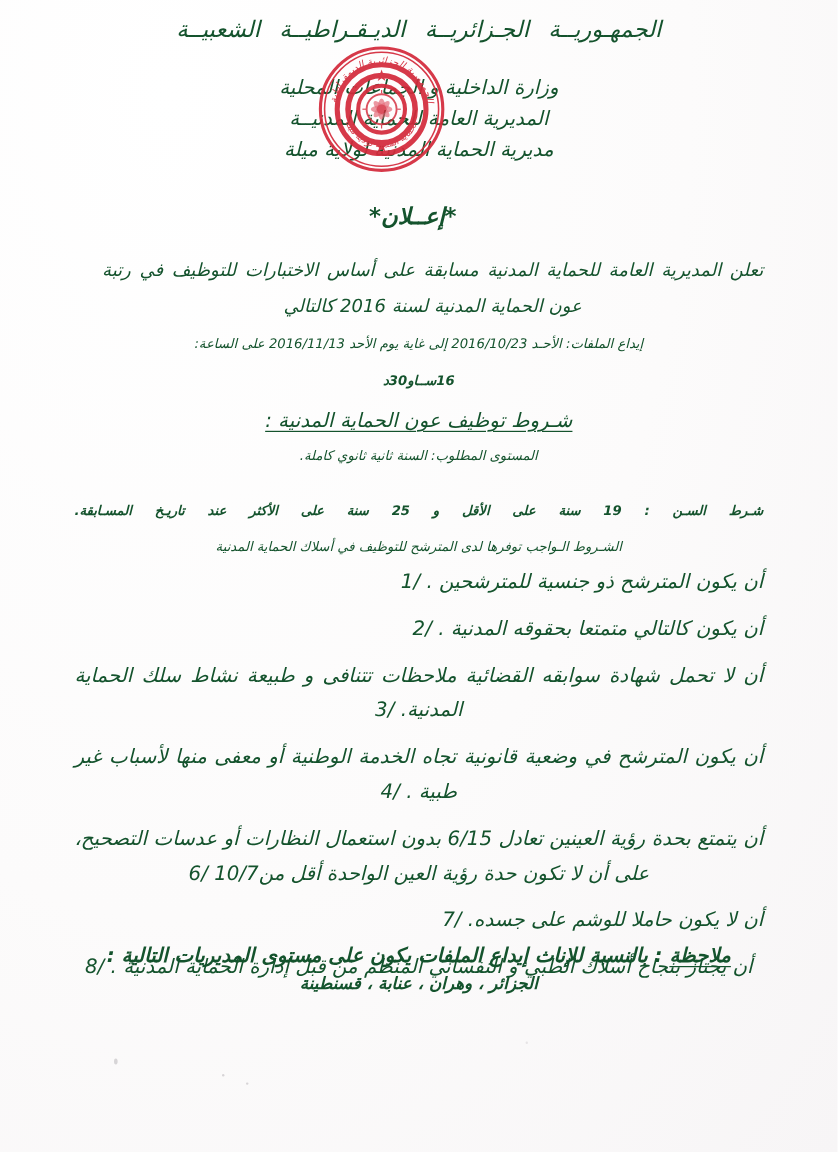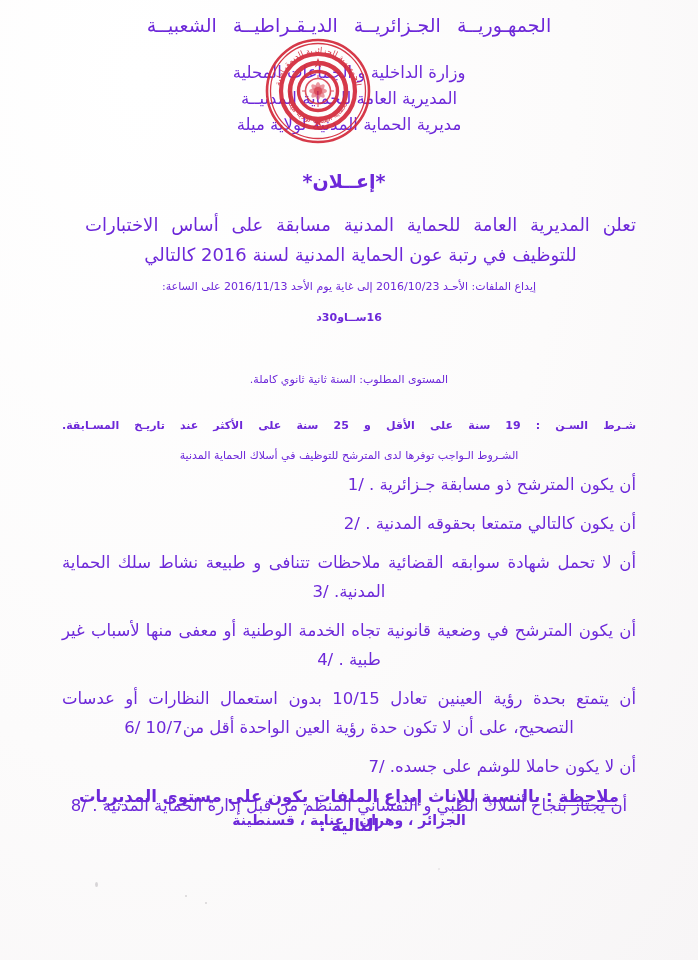--- a/index.html
+++ b/index.html
@@ -26,7 +26,8 @@
     position: absolute;
     inset: 0;
     direction: rtl;
-    color: #6d28d9;
+    color: #14532d;
+    font-style: italic;
   }
   .block {
     position: absolute;

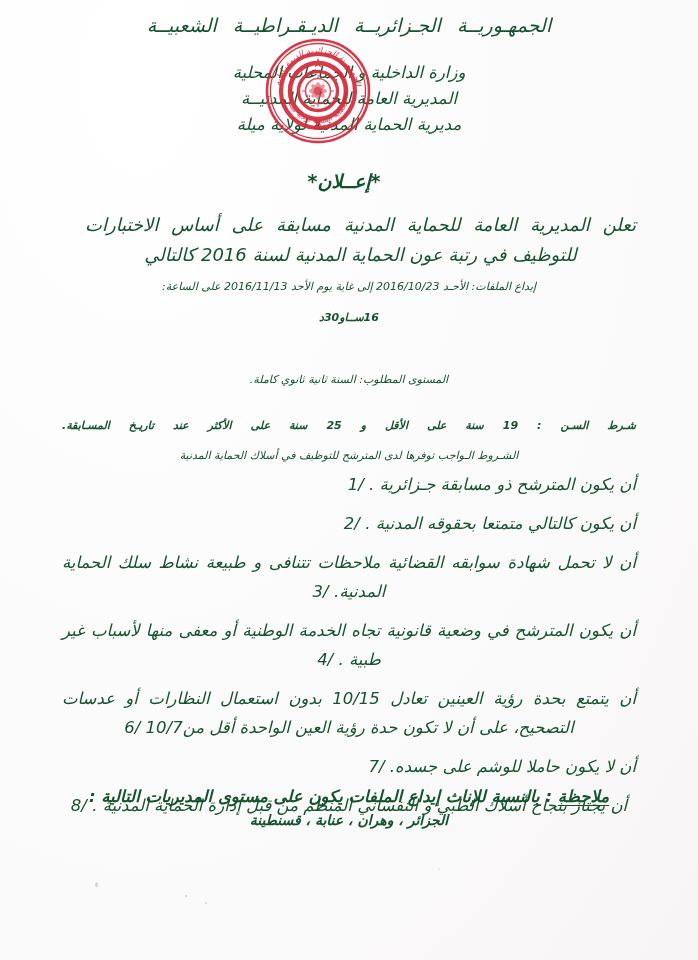--- a/index.html
+++ b/index.html
@@ -93,7 +93,7 @@
     position: absolute;
     right: 62px;
     left: 62px;
-    font-size: 18px;
+    font-size: 15px;
     line-height: 30px;
     text-align: justify;
     text-align-last: center;

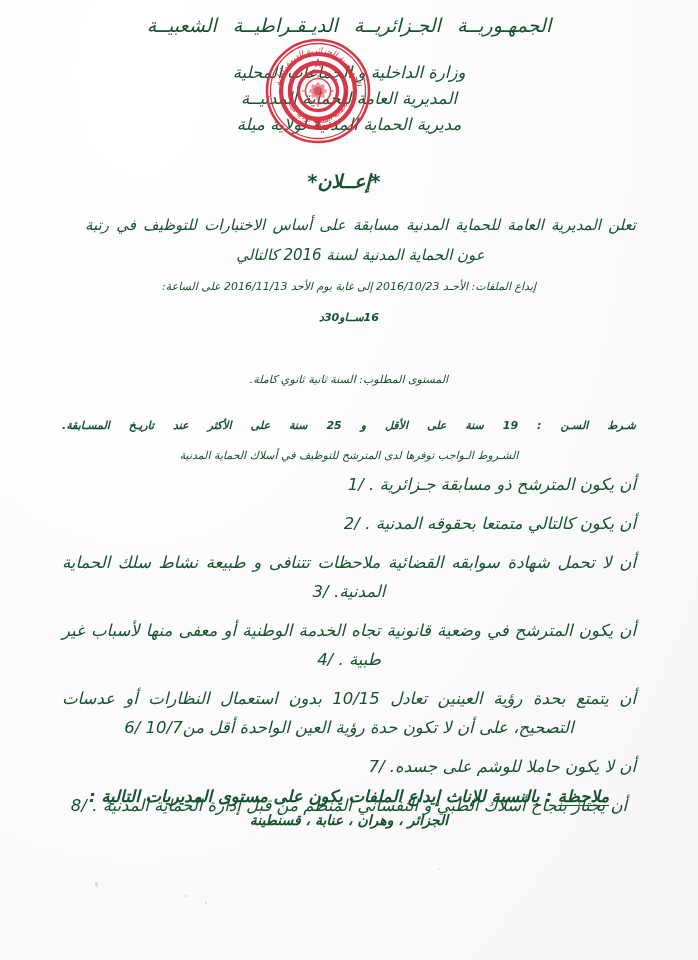--- a/index.html
+++ b/index.html
@@ -249,6 +249,7 @@
 
   <div class="para ar" id="deposit-time">16ســاو30د</div>
 
+  <div class="para ar uline" id="conditions-heading">شـروط توظيف عون الحماية المدنية :</div>
 
   <div class="para ar" id="required-level">المستوى المطلوب: السنة ثانية ثانوي كاملة.</div>
 

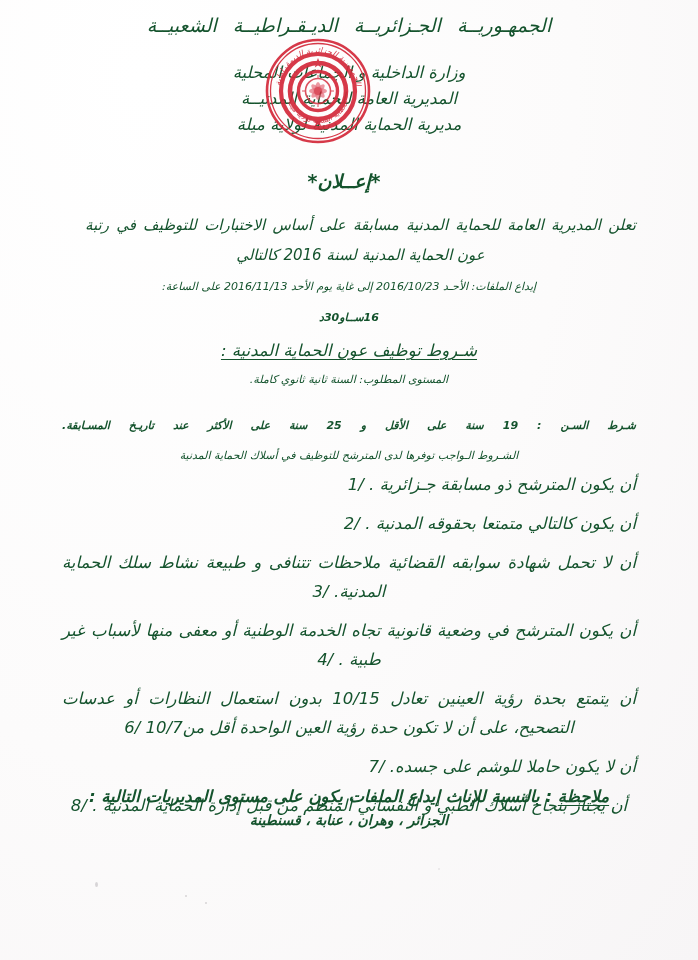--- a/index.html
+++ b/index.html
@@ -259,7 +259,7 @@
 
   <div id="conditions-list">
     <div class="cond-item ar">
-      <span class="txt">أن يكون المترشح ذو مسابقة جـزائرية .</span>
+      <span class="txt">أن يكون المترشح ذو جنسية للمترشحين .</span>
       <span class="cond-num">1/</span>
     </div>
     <div class="cond-item ar">

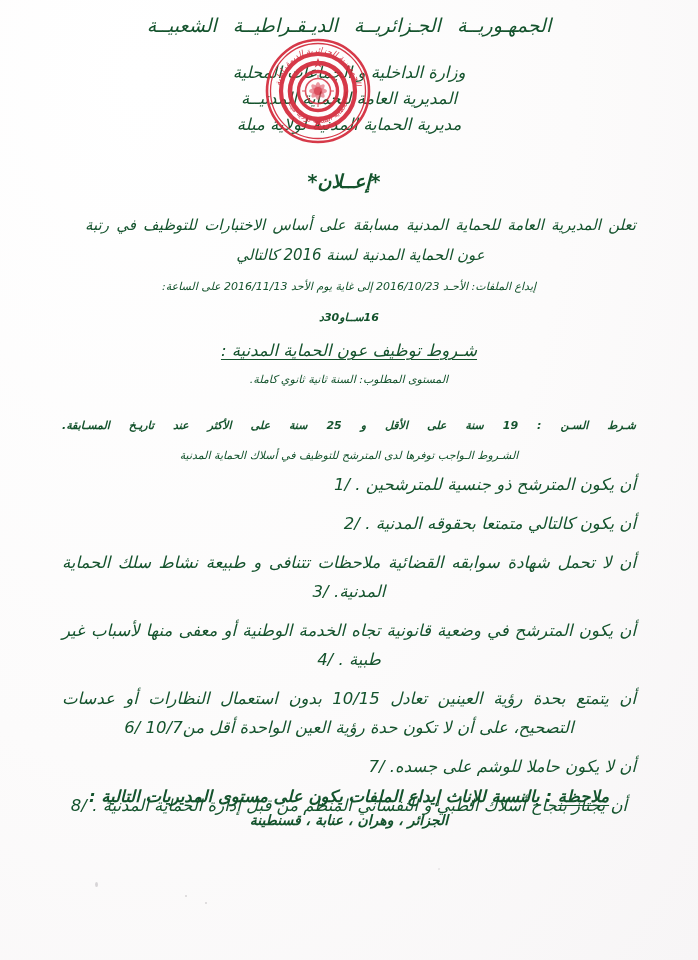--- a/index.html
+++ b/index.html
@@ -275,7 +275,7 @@
       <span class="cond-num">4/</span>
     </div>
     <div class="cond-item ar cond-wide">
-      <span class="txt">أن يتمتع بحدة رؤية العينين تعادل 10/15 بدون استعمال النظارات أو عدسات التصحيح، على أن لا تكون حدة رؤية العين الواحدة أقل من10/7</span>
+      <span class="txt">أن يتمتع بحدة رؤية العينين تعادل 6/15 بدون استعمال النظارات أو عدسات التصحيح، على أن لا تكون حدة رؤية العين الواحدة أقل من10/7</span>
       <span class="cond-num">6/</span>
     </div>
     <div class="cond-item ar">

